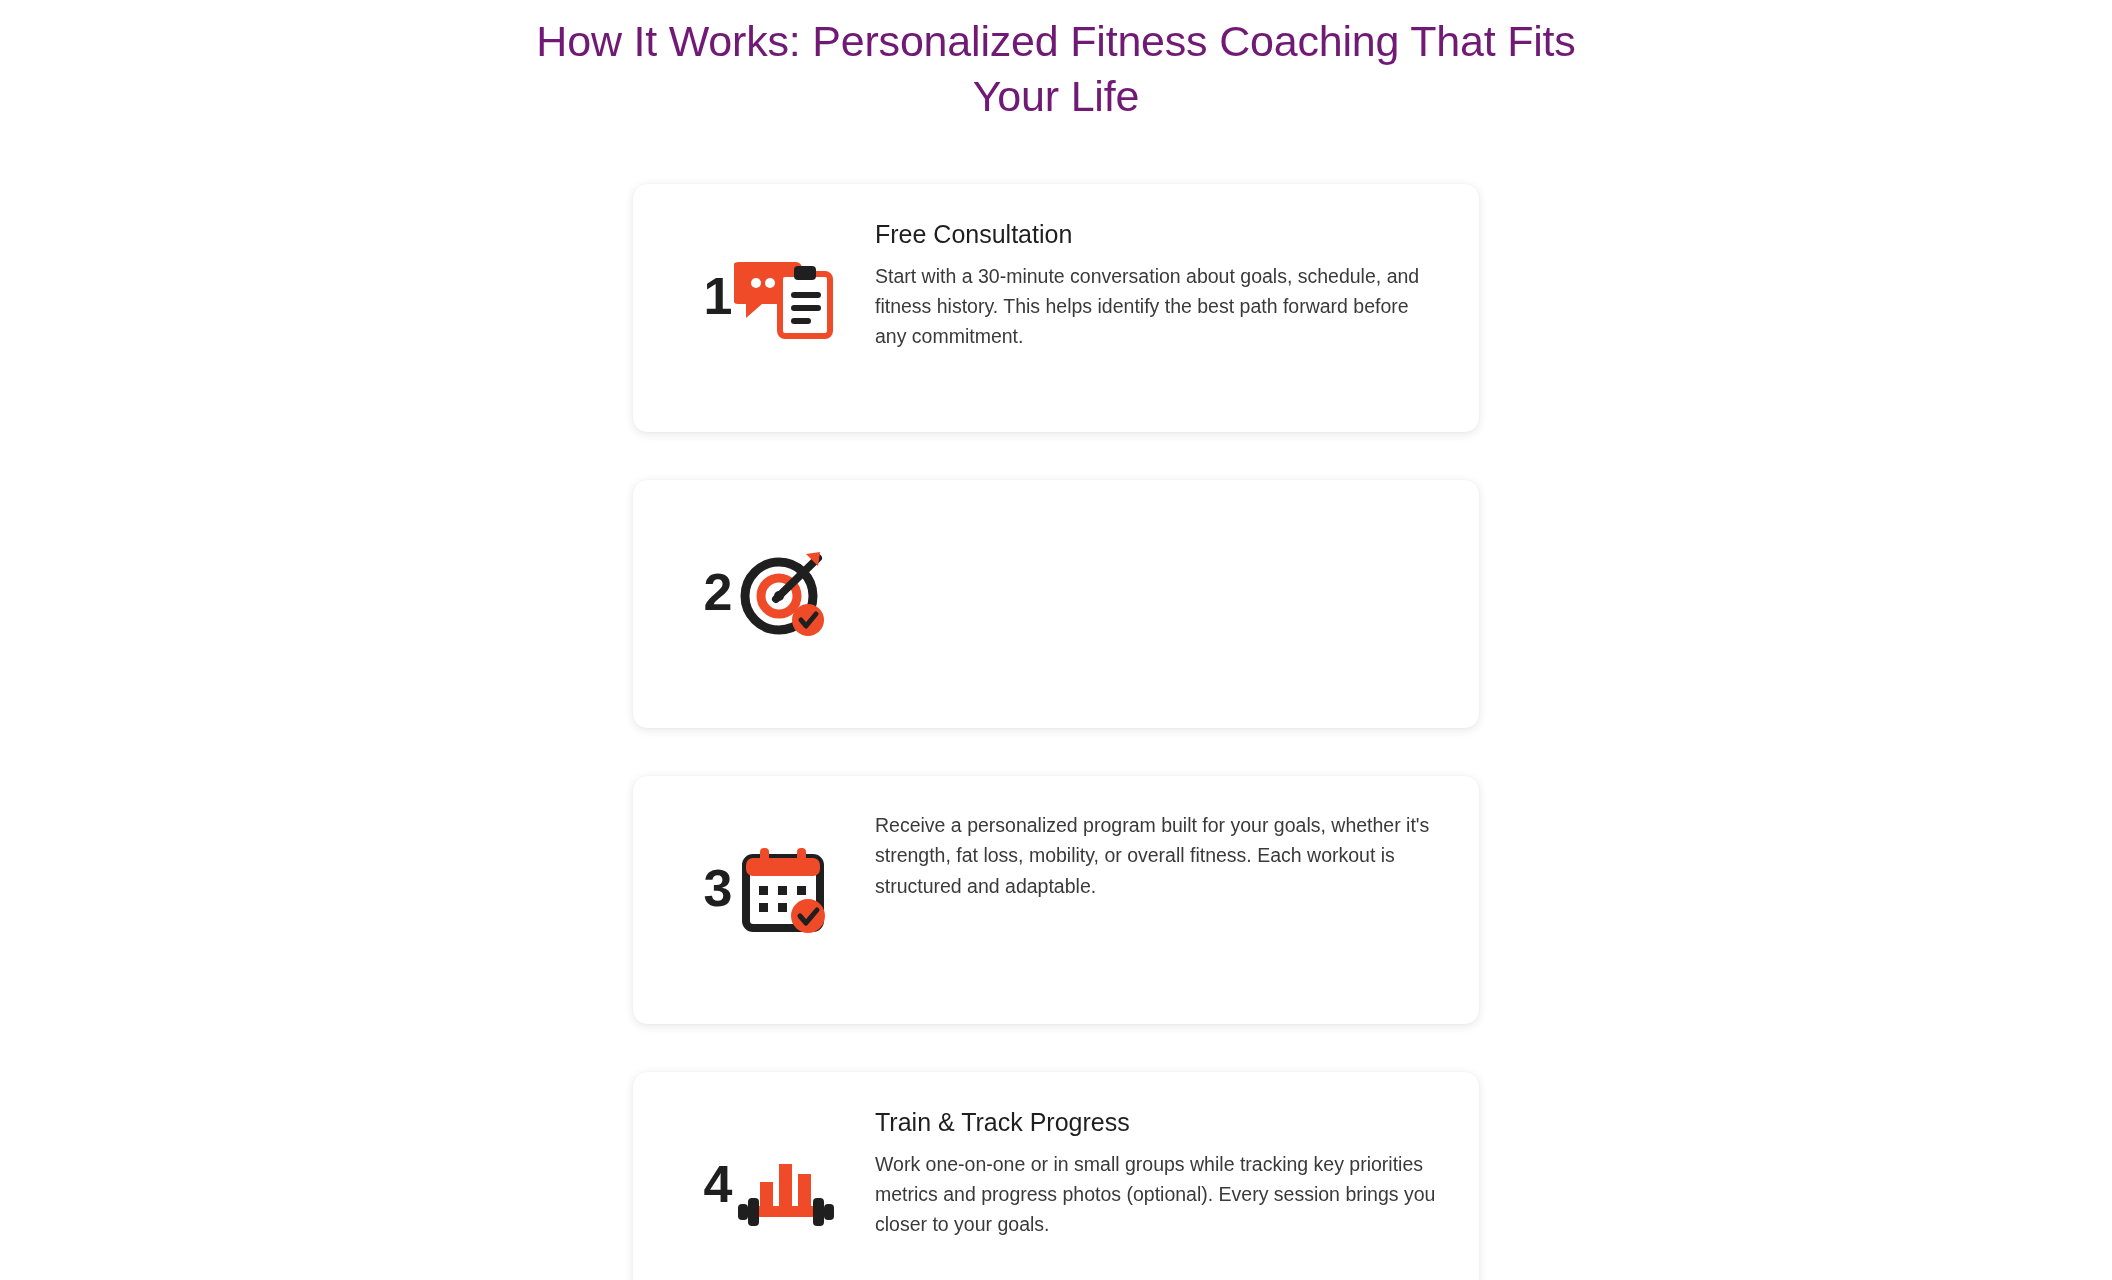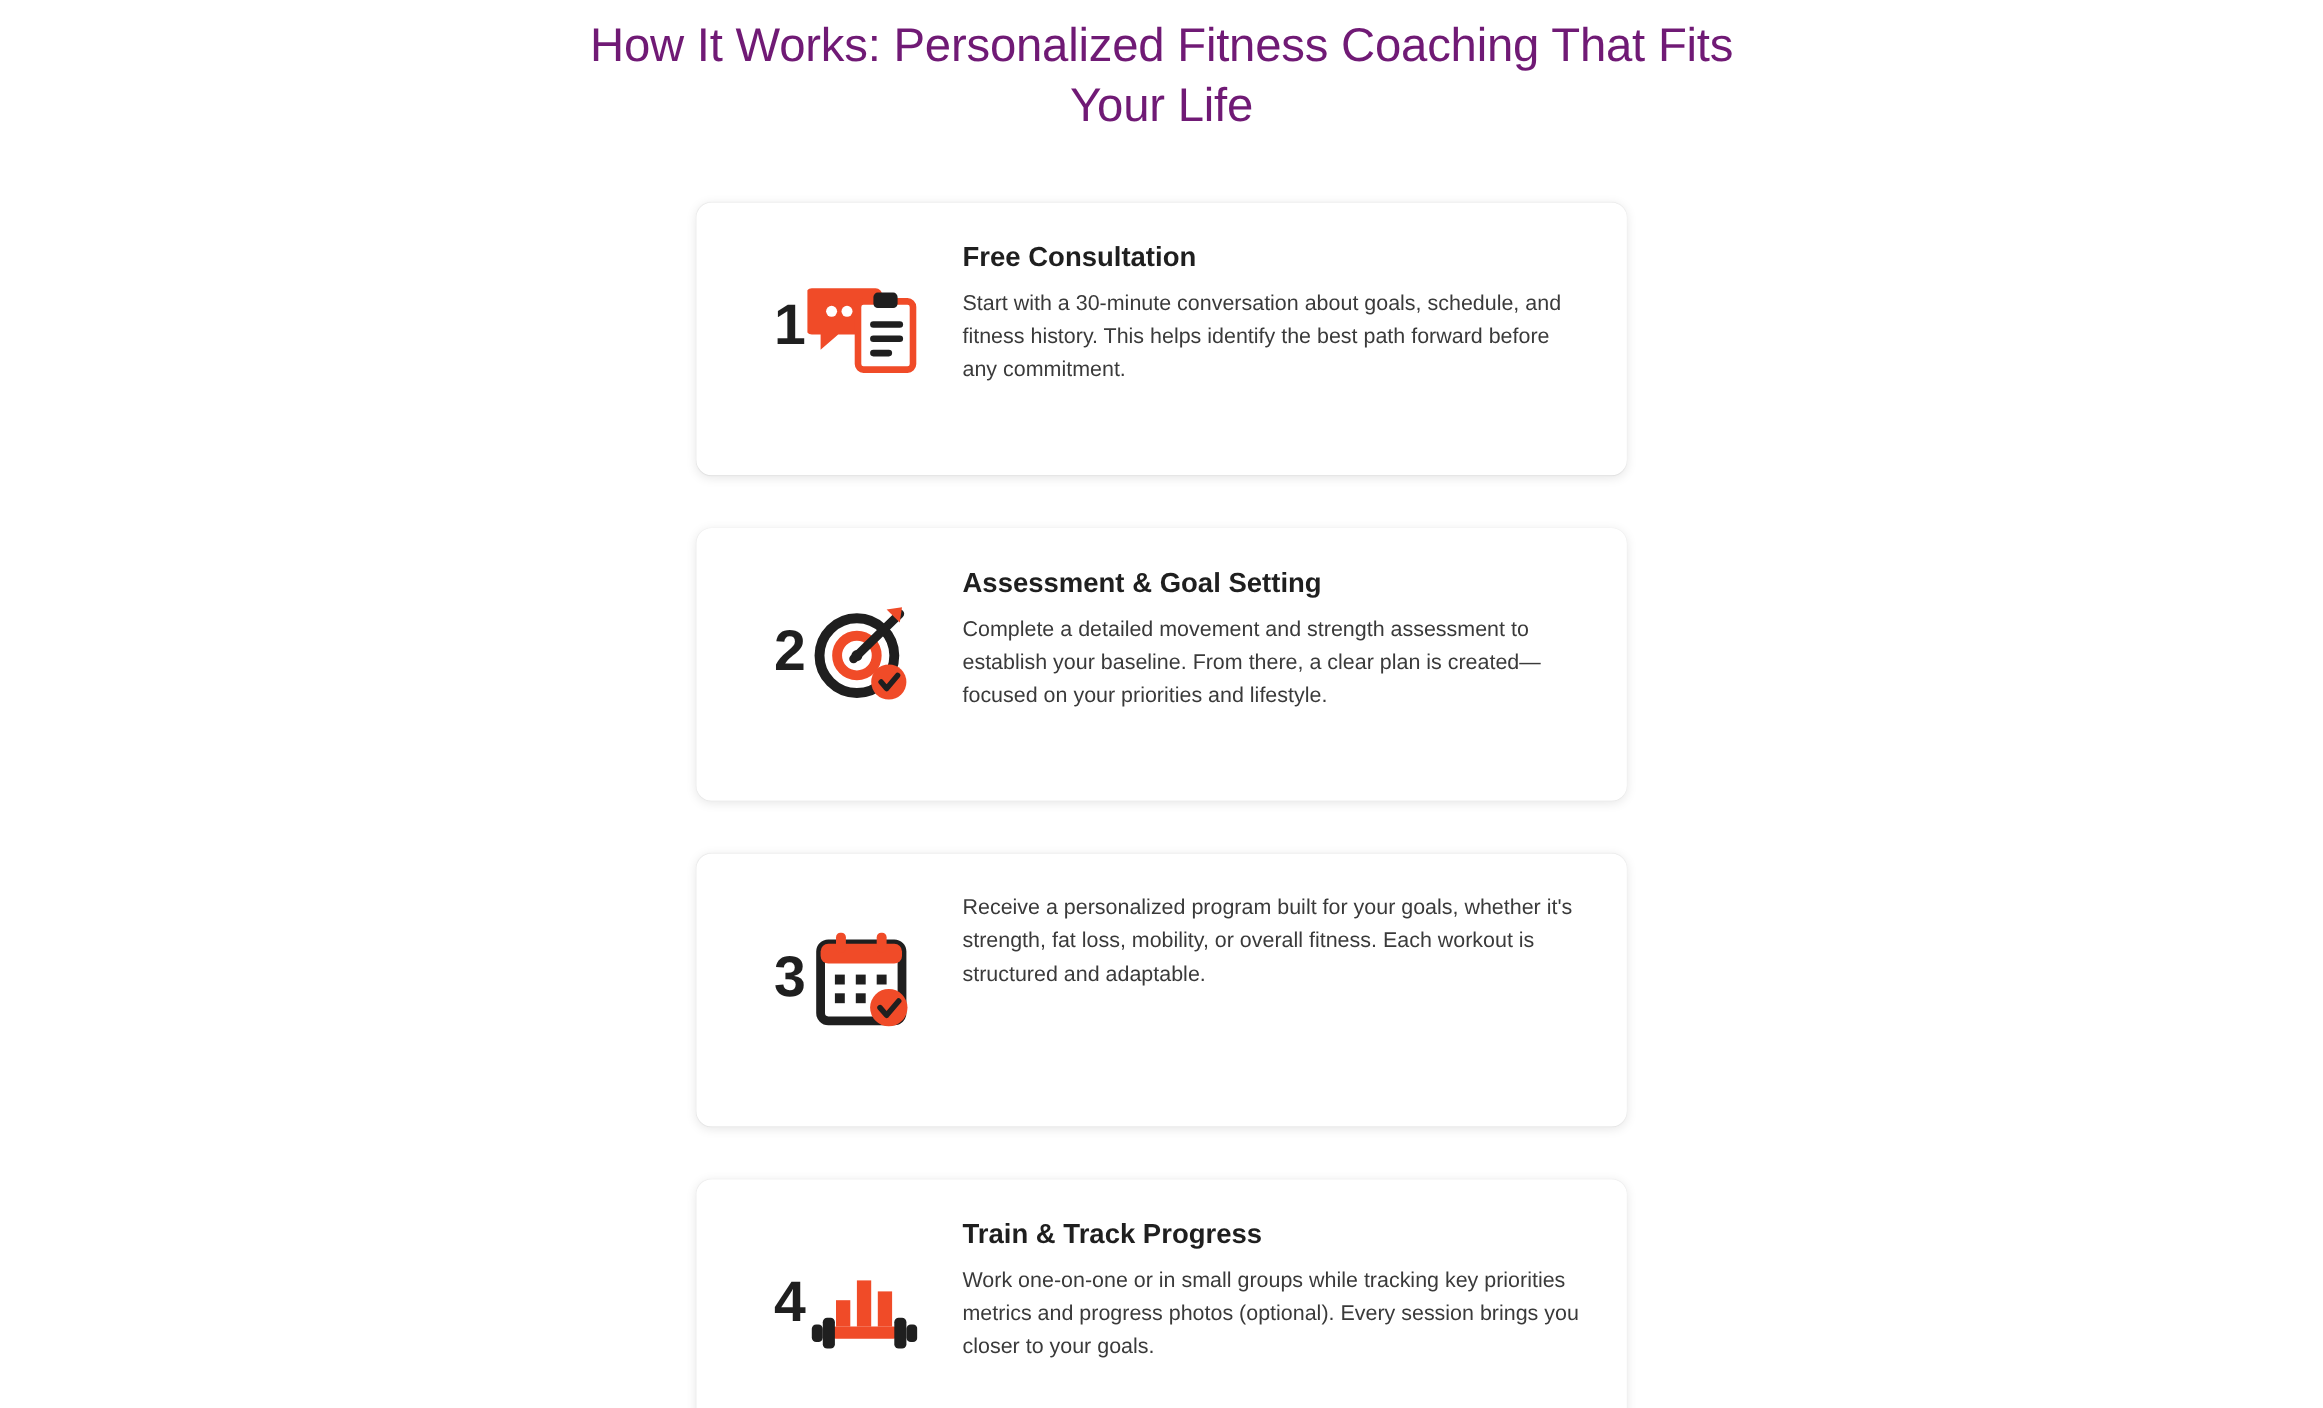--- a/index.html
+++ b/index.html
@@ -70,7 +70,7 @@
   }
   .step-title {
     font-size: 25px;
-    font-weight: 700;
+    font-weight: 400;
     color: #1f1f1f;
     margin: 0 0 10px 0;
     line-height: 1.3;

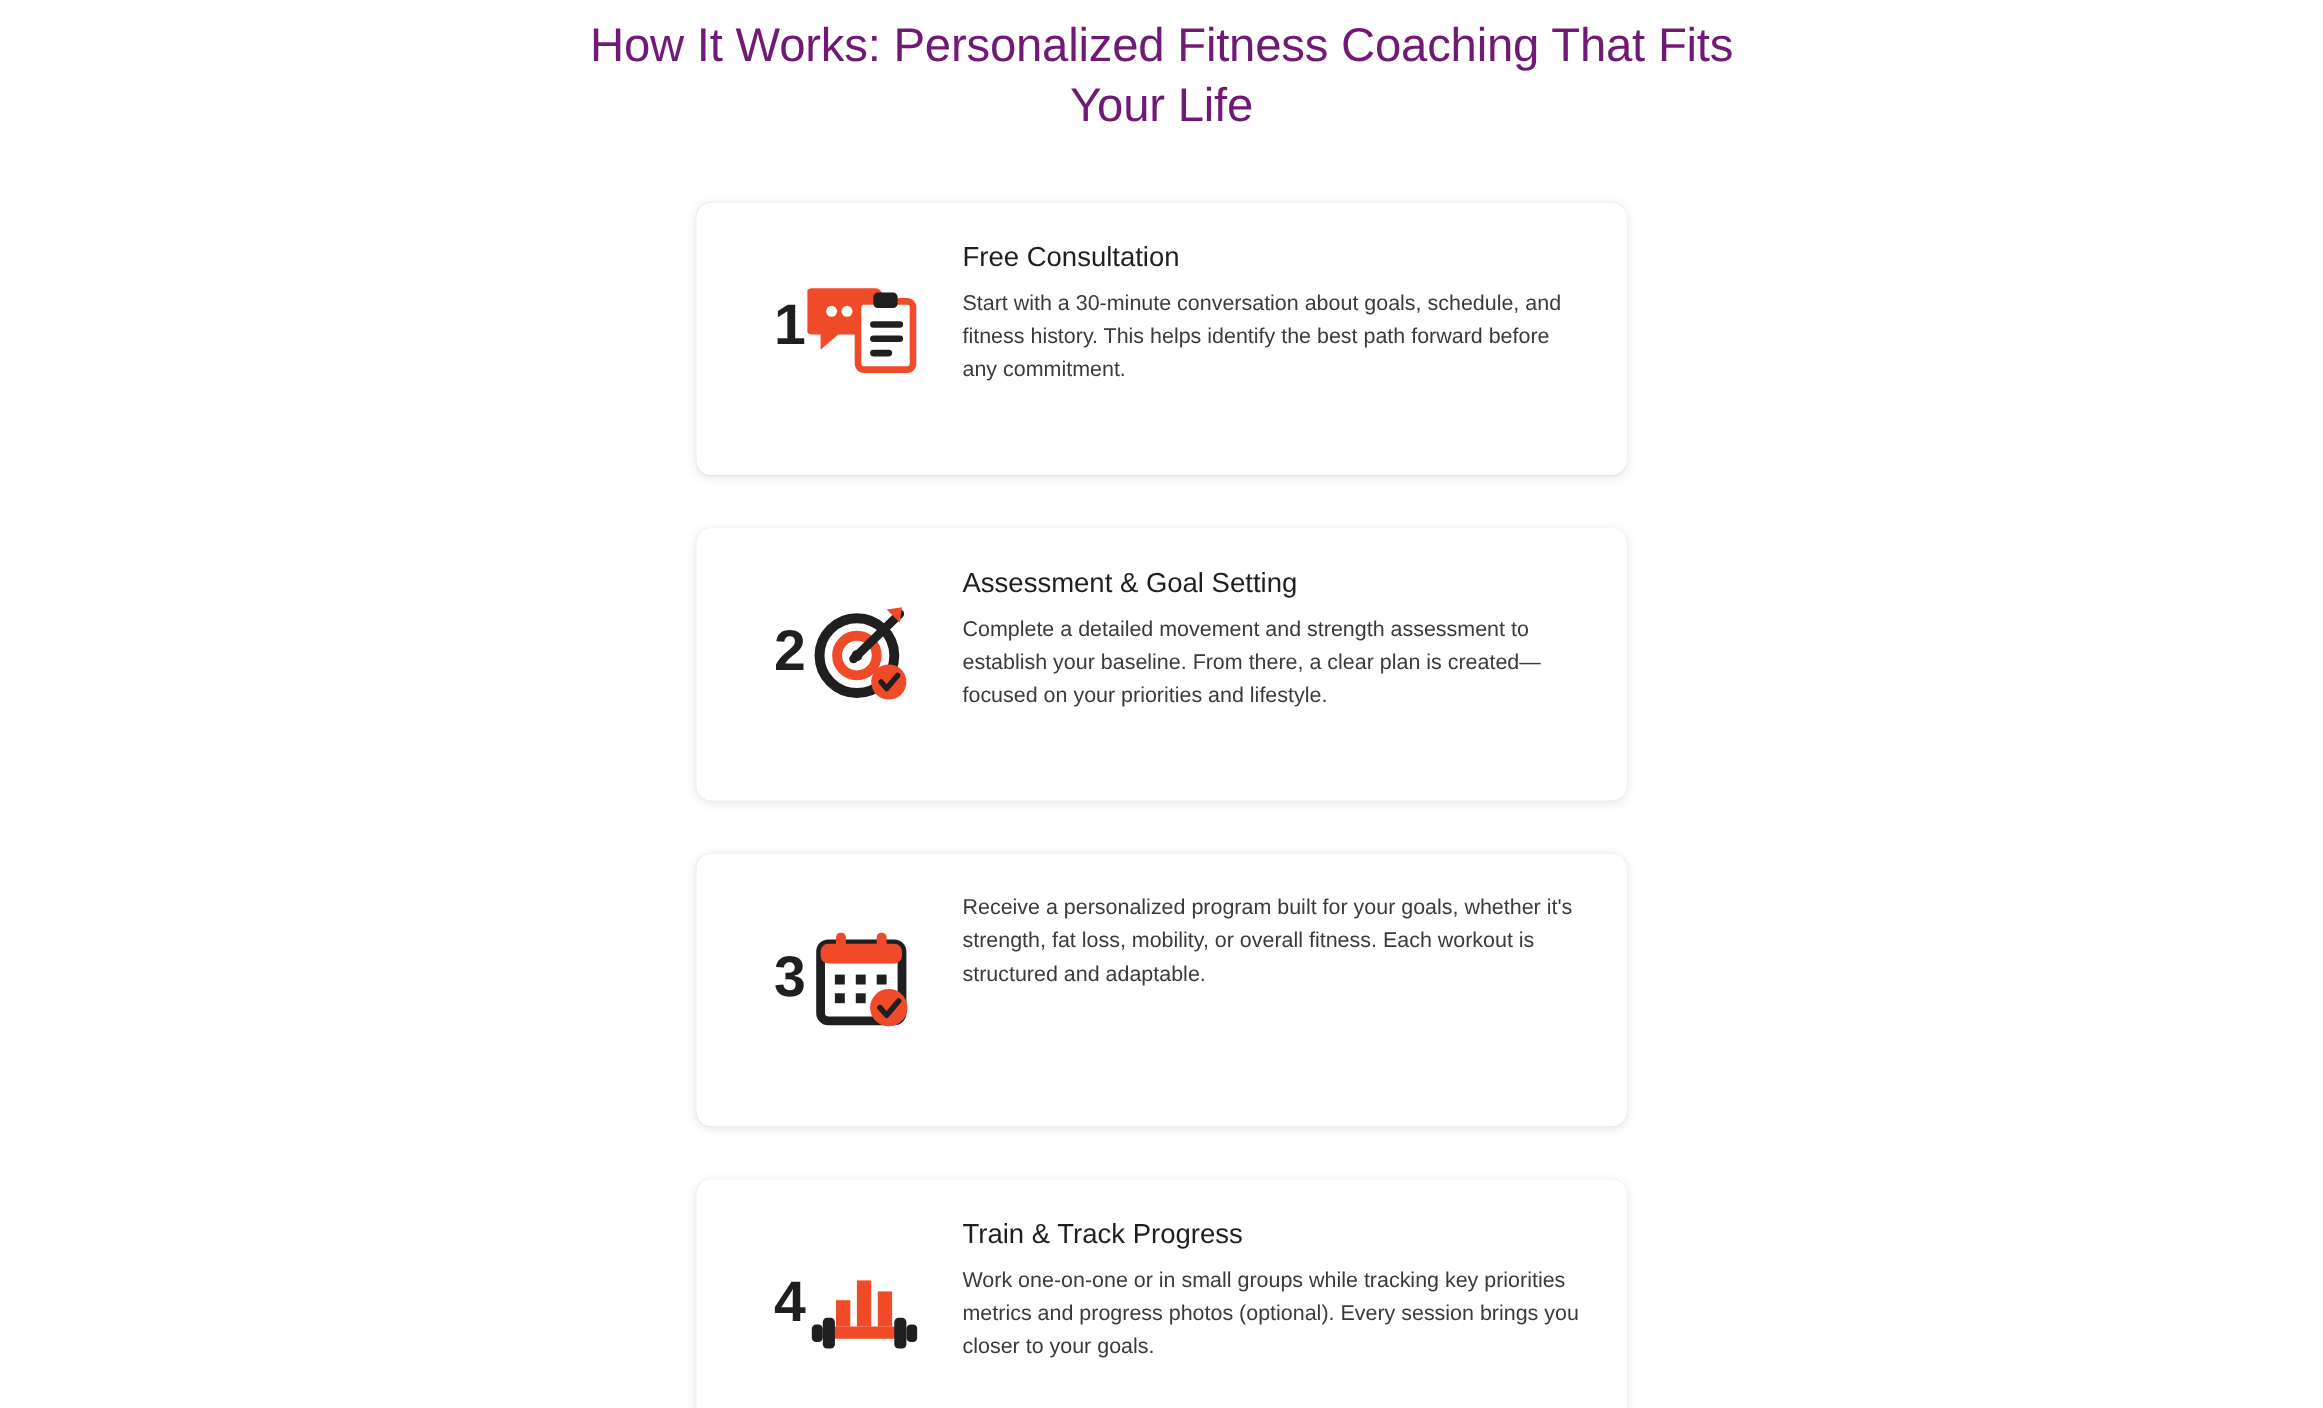--- a/index.html
+++ b/index.html
@@ -137,10 +137,6 @@
           </span>
         </div>
       </div>
-      <div class="text-col">
-        <h2 class="step-title">Assessment &amp; Goal Setting</h2>
-        <p class="step-desc">Complete a detailed movement and strength assessment to establish your baseline. From there, a clear plan is created—focused on your priorities and lifestyle.</p>
-      </div>
     </div>
 
     <div class="step-card">

